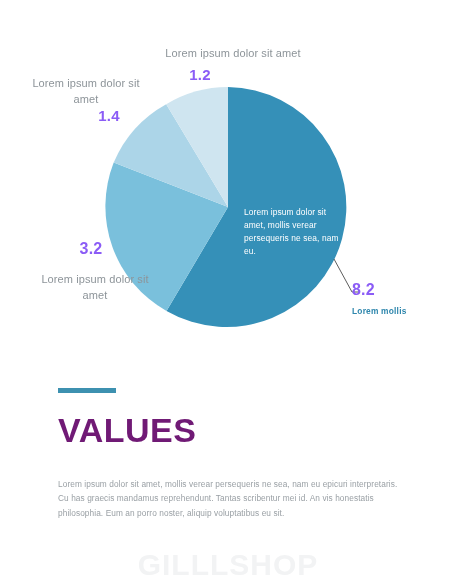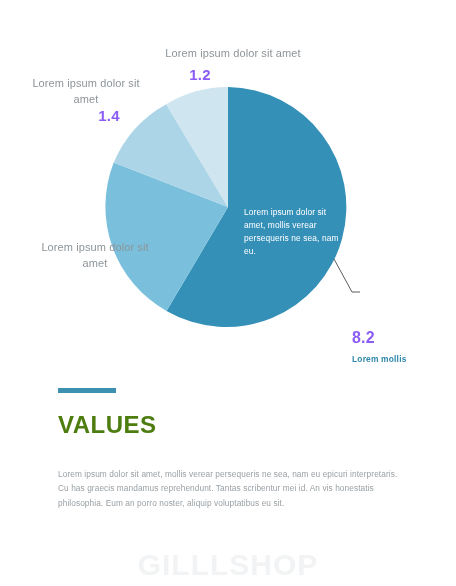--- a/index.html
+++ b/index.html
@@ -200,6 +200,7 @@
     </div>
 
     <div class="callout" id="callout-left">
+      <div class="value">3.2</div>
       <div class="desc">Lorem ipsum dolor sit amet</div>
     </div>
 

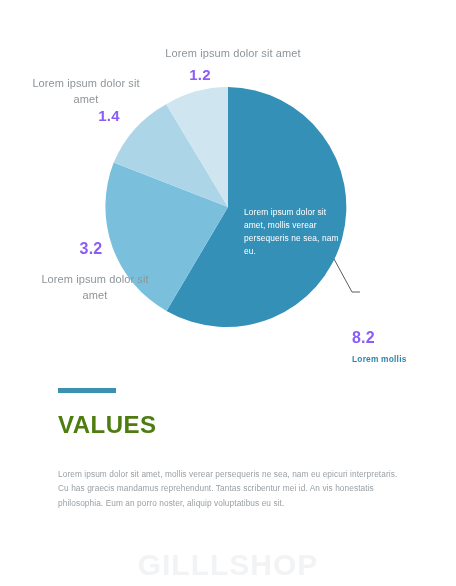--- a/index.html
+++ b/index.html
@@ -104,7 +104,6 @@
     left: 352px;
     top: 281px;
     width: 100px;
-    margin-top: 48px;
   }
   #callout-right .value {
     font-size: 16px;

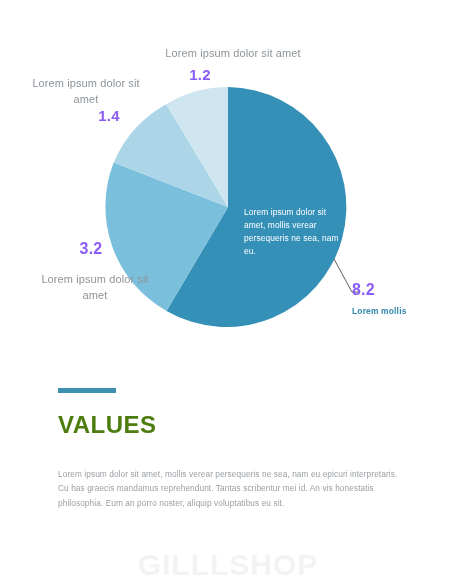--- a/index.html
+++ b/index.html
@@ -138,9 +138,9 @@
   }
   .heading {
     margin-top: 20px;
-    font-size: 24px;
-    font-weight: bold;
-    color: #4d7c0f;
+    font-size: 34px;
+    font-weight: bold;
+    color: #701a75;
     letter-spacing: 0.5px;
     line-height: 1;
   }

